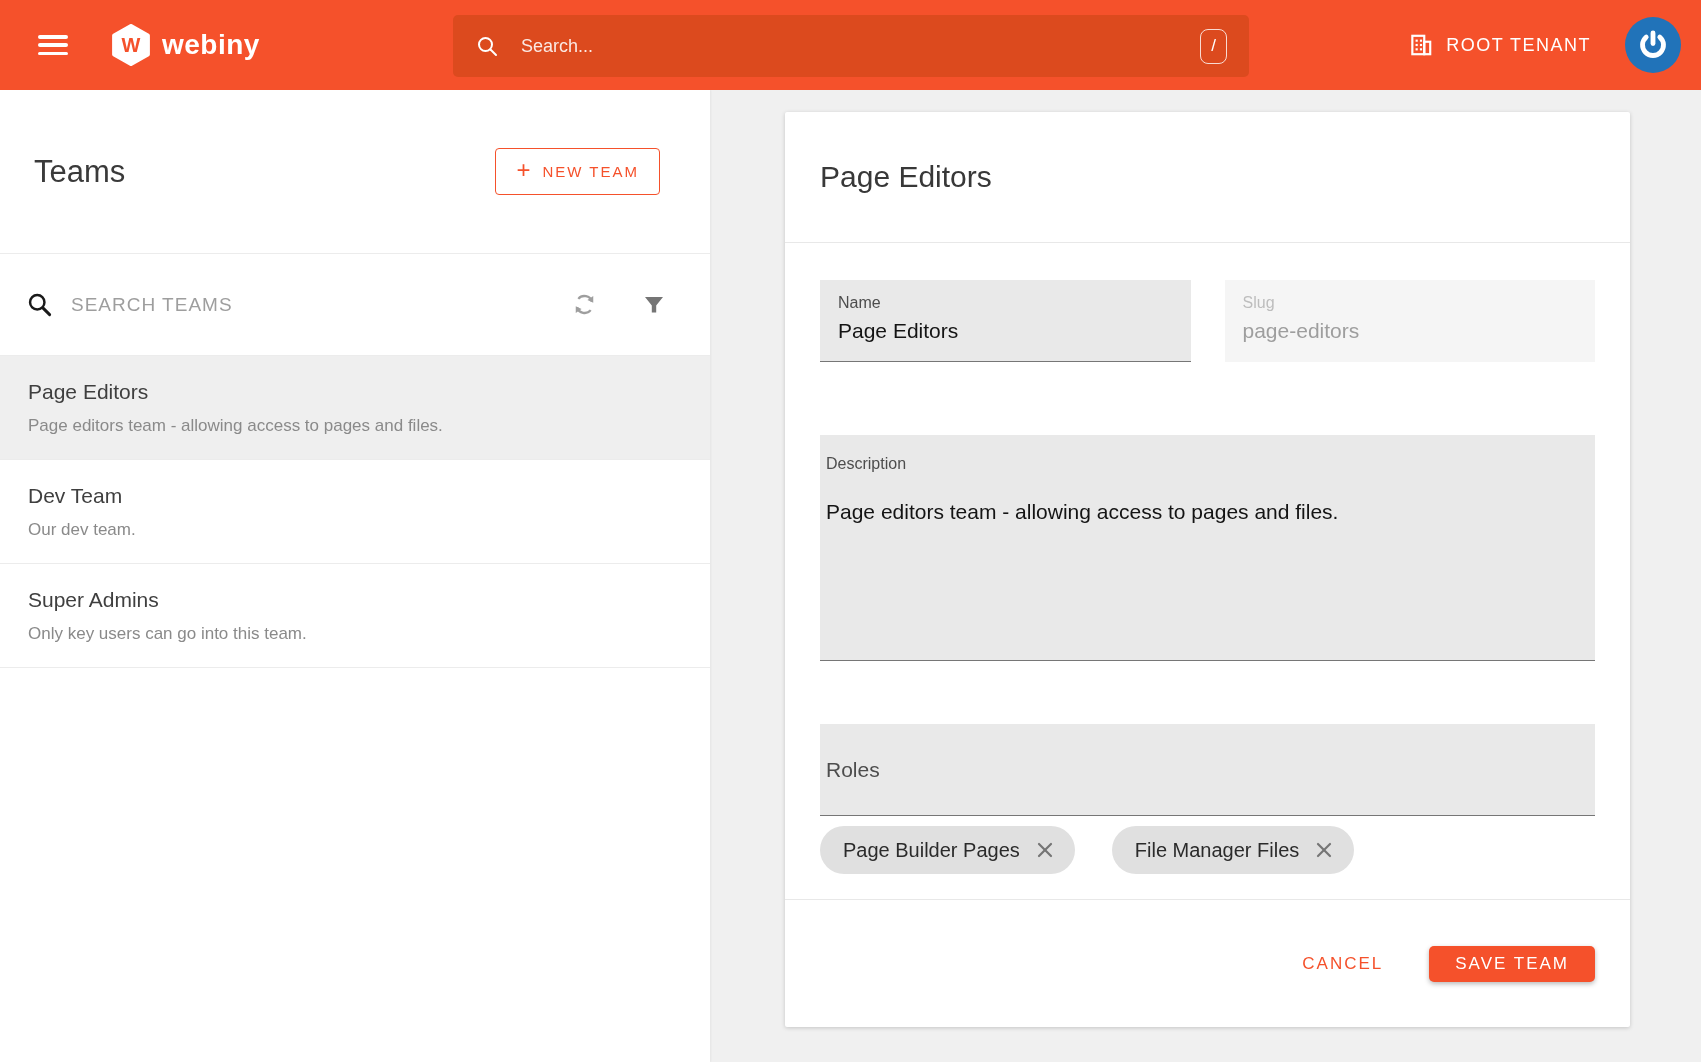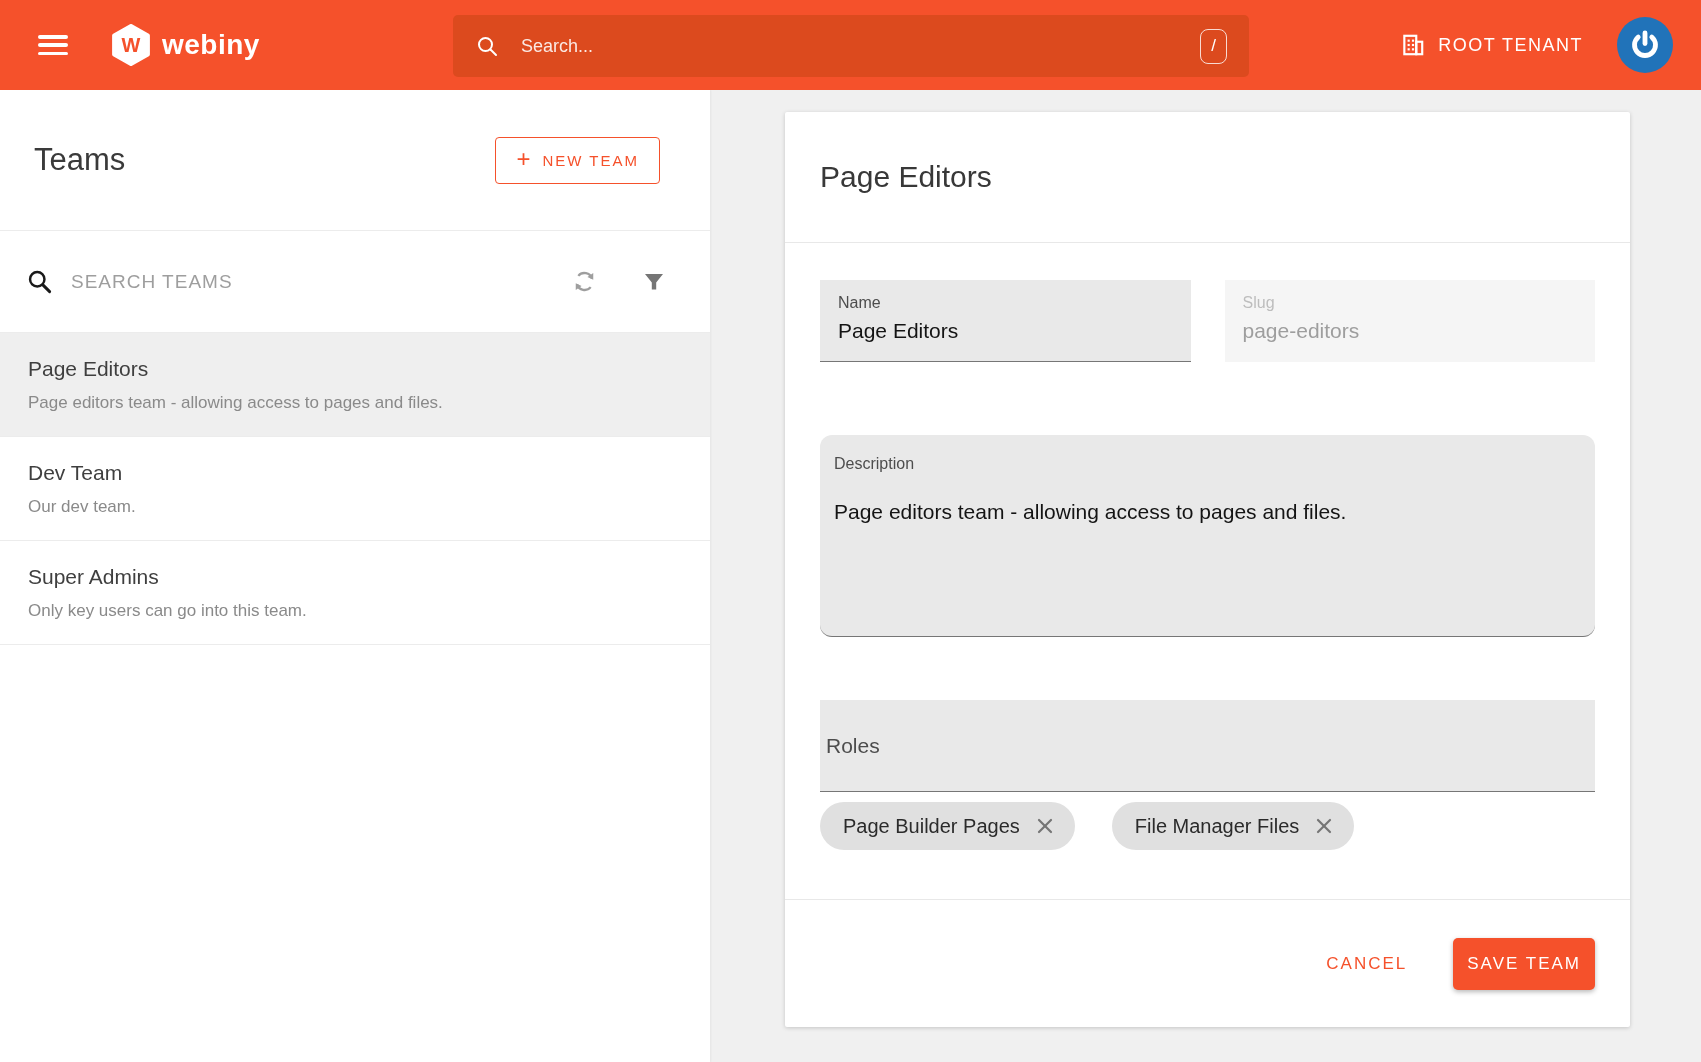--- a/index.html
+++ b/index.html
@@ -28,7 +28,7 @@
   .searchbar{position:absolute;left:453px;top:15px;width:796px;height:62px;background:var(--search-bg);border-radius:5px;display:flex;align-items:center;padding:0 22px;cursor:text;}
   .searchbar .placeholder{color:rgba(255,255,255,.88);font-size:18px;margin-left:22px;}
   .kbd{margin-left:auto;width:27px;height:35px;border:1.5px solid rgba(255,255,255,.8);border-radius:8px;color:#fff;font-size:17px;display:flex;align-items:center;justify-content:center;}
-  .topbar-right{position:absolute;right:28px;display:flex;align-items:center;justify-content:flex-end;}
+  .topbar-right{position:absolute;right:20px;display:flex;align-items:center;justify-content:flex-end;}
   .tenant{display:flex;align-items:center;cursor:pointer;}
   .tenant-label{color:#fff;font-size:18px;letter-spacing:1.5px;margin-left:12px;}
   .avatar{width:56px;height:56px;border-radius:50%;background:#2173B9;margin-left:34px;display:flex;align-items:center;justify-content:center;cursor:pointer;}

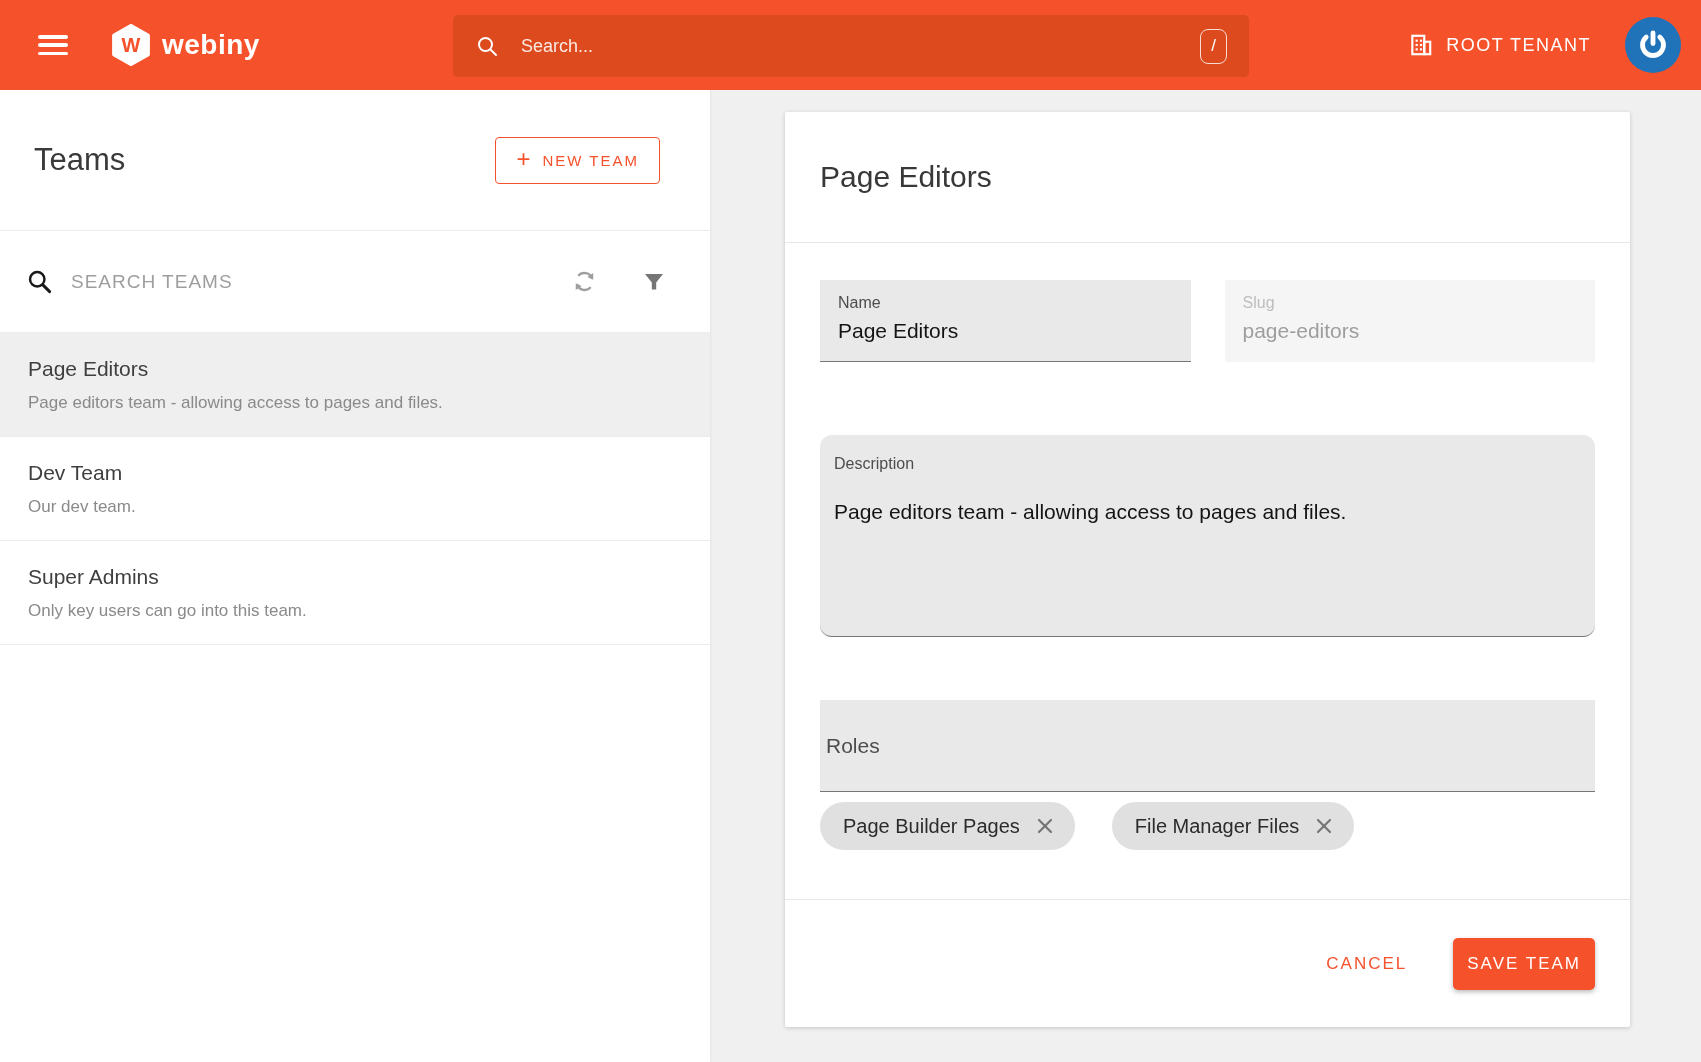--- a/index.html
+++ b/index.html
@@ -39,7 +39,7 @@
   .content{flex:1;padding:22px 71px 0 75px;}
 
   
-  .panel-header{height:141px;display:flex;align-items:center;justify-content:space-between;padding:0 50px 0 34px;border-bottom:1px solid var(--divider);}
+  .panel-header{height:164px;display:flex;align-items:center;justify-content:space-between;padding:0 50px 0 34px;border-bottom:1px solid var(--divider);}
   .panel-title{font-size:31px;font-weight:400;color:var(--text-dark);}
   .btn-outline{display:flex;align-items:center;gap:12px;height:47px;padding:0 20px;background:#fff;border:1px solid var(--primary);border-radius:4px;color:var(--primary);font-size:15px;letter-spacing:2px;cursor:pointer;font-family:inherit;}
   .btn-outline .plus{font-size:24px;font-weight:400;line-height:1;margin-top:-3px;letter-spacing:0;}

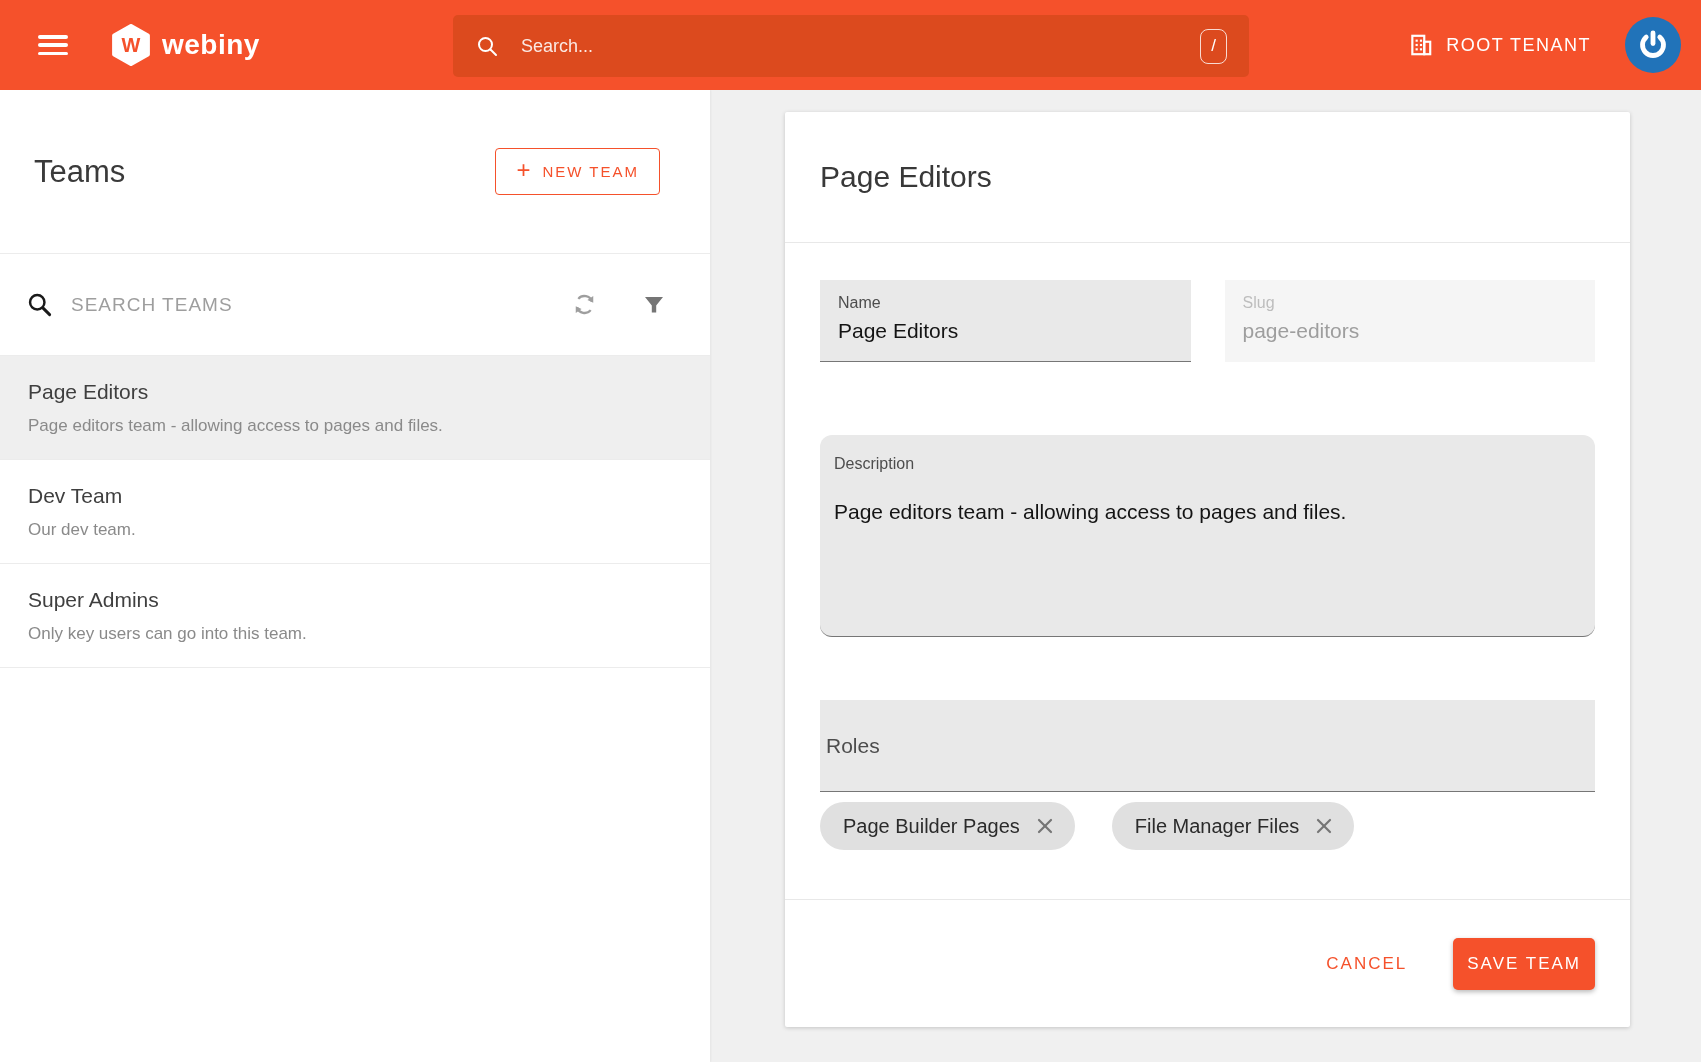--- a/index.html
+++ b/index.html
@@ -64,7 +64,7 @@
   .field.disabled{background:var(--field-bg-disabled);border-bottom:1px solid transparent;}
   .field.disabled .label{color:#BDBDBD;}
   .field.disabled .value{color:#9E9E9E;}
-  .field.textarea{margin-top:73px;height:202px;padding:20px 14px 0;border-radius:12px;}
+  .field.textarea{margin-top:73px;height:226px;padding:20px 6px 0;}
   .field.textarea .value{margin-top:27px;}
   .field.select{margin-top:63px;height:92px;display:flex;align-items:center;padding:0 6px;}
   .field.select .label{font-size:21px;}

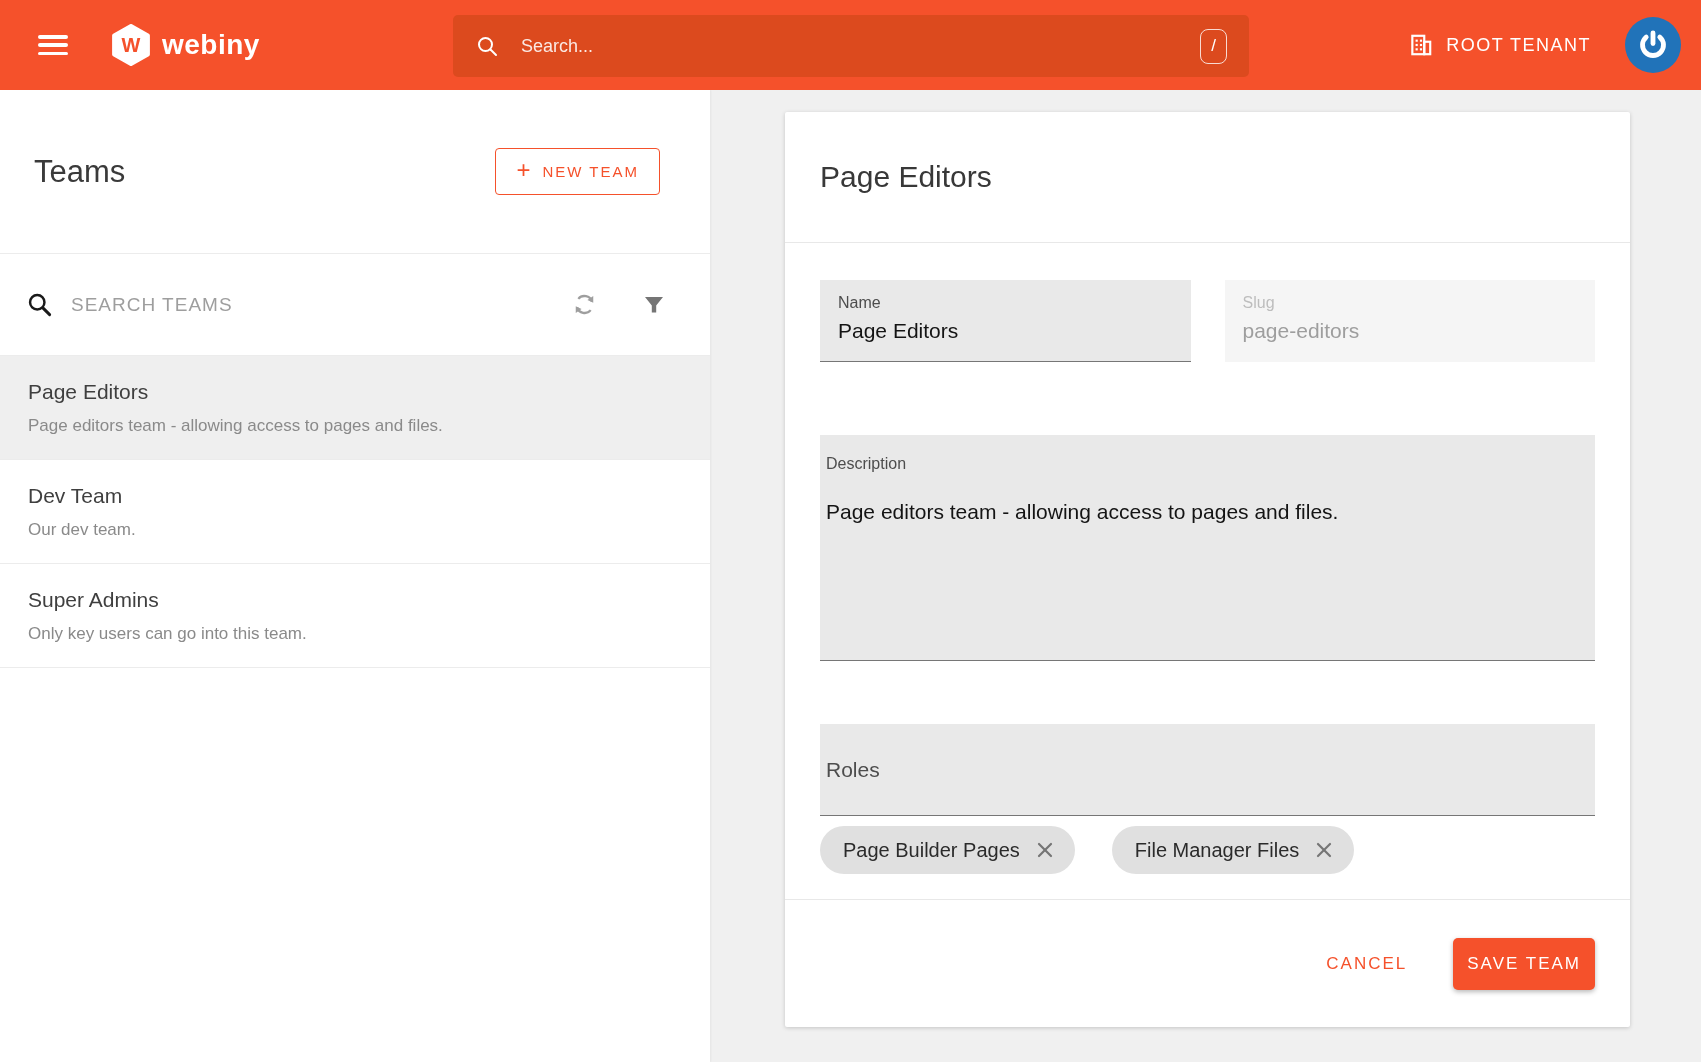--- a/index.html
+++ b/index.html
@@ -73,7 +73,7 @@
   .chip .chip-x{margin-left:15px;display:flex;cursor:pointer;}
   .card-footer{flex:none;height:128px;border-top:1px solid #E8E8E8;display:flex;align-items:center;justify-content:flex-end;padding:0 35px;}
   .btn-text{background:none;border:none;color:var(--primary);font-size:17px;letter-spacing:2px;cursor:pointer;font-family:inherit;padding:10px 6px;text-align:center;}
-  .btn-primary{margin-left:40px;height:52px;padding:0 14px;background:var(--primary);color:#fff;border:none;border-radius:5px;font-size:17px;letter-spacing:2px;cursor:pointer;font-family:inherit;box-shadow:0 2px 5px rgba(0,0,0,.28);}
+  .btn-primary{margin-left:40px;height:36px;padding:0 26px;background:var(--primary);color:#fff;border:none;border-radius:5px;font-size:17px;letter-spacing:2px;cursor:pointer;font-family:inherit;box-shadow:0 2px 5px rgba(0,0,0,.28);}
 </style>
 </head>
 <body>

